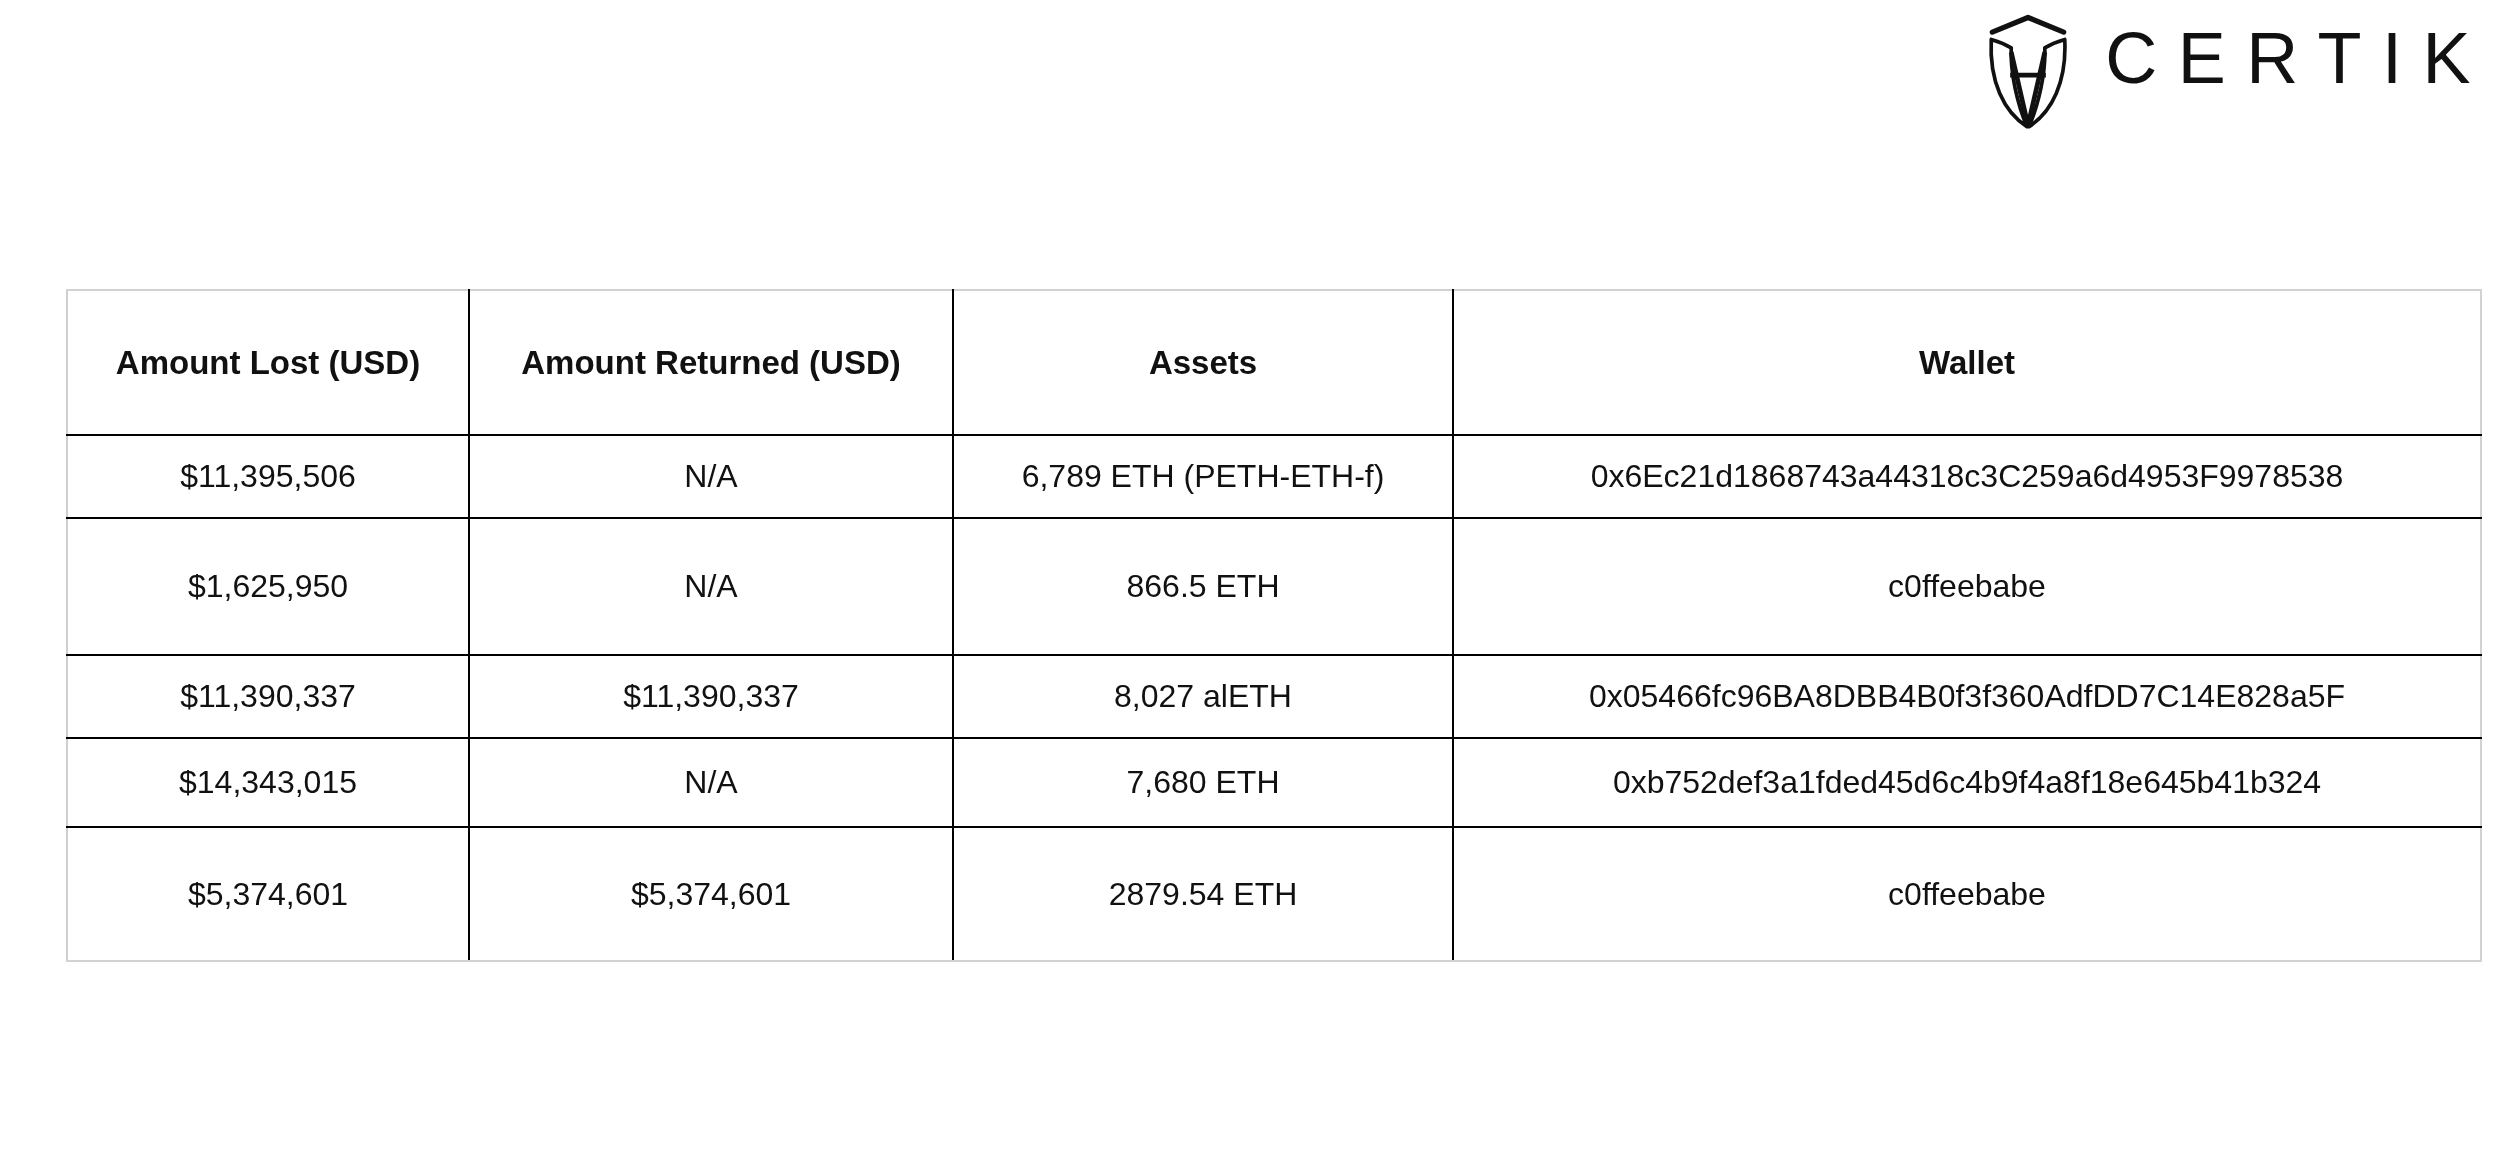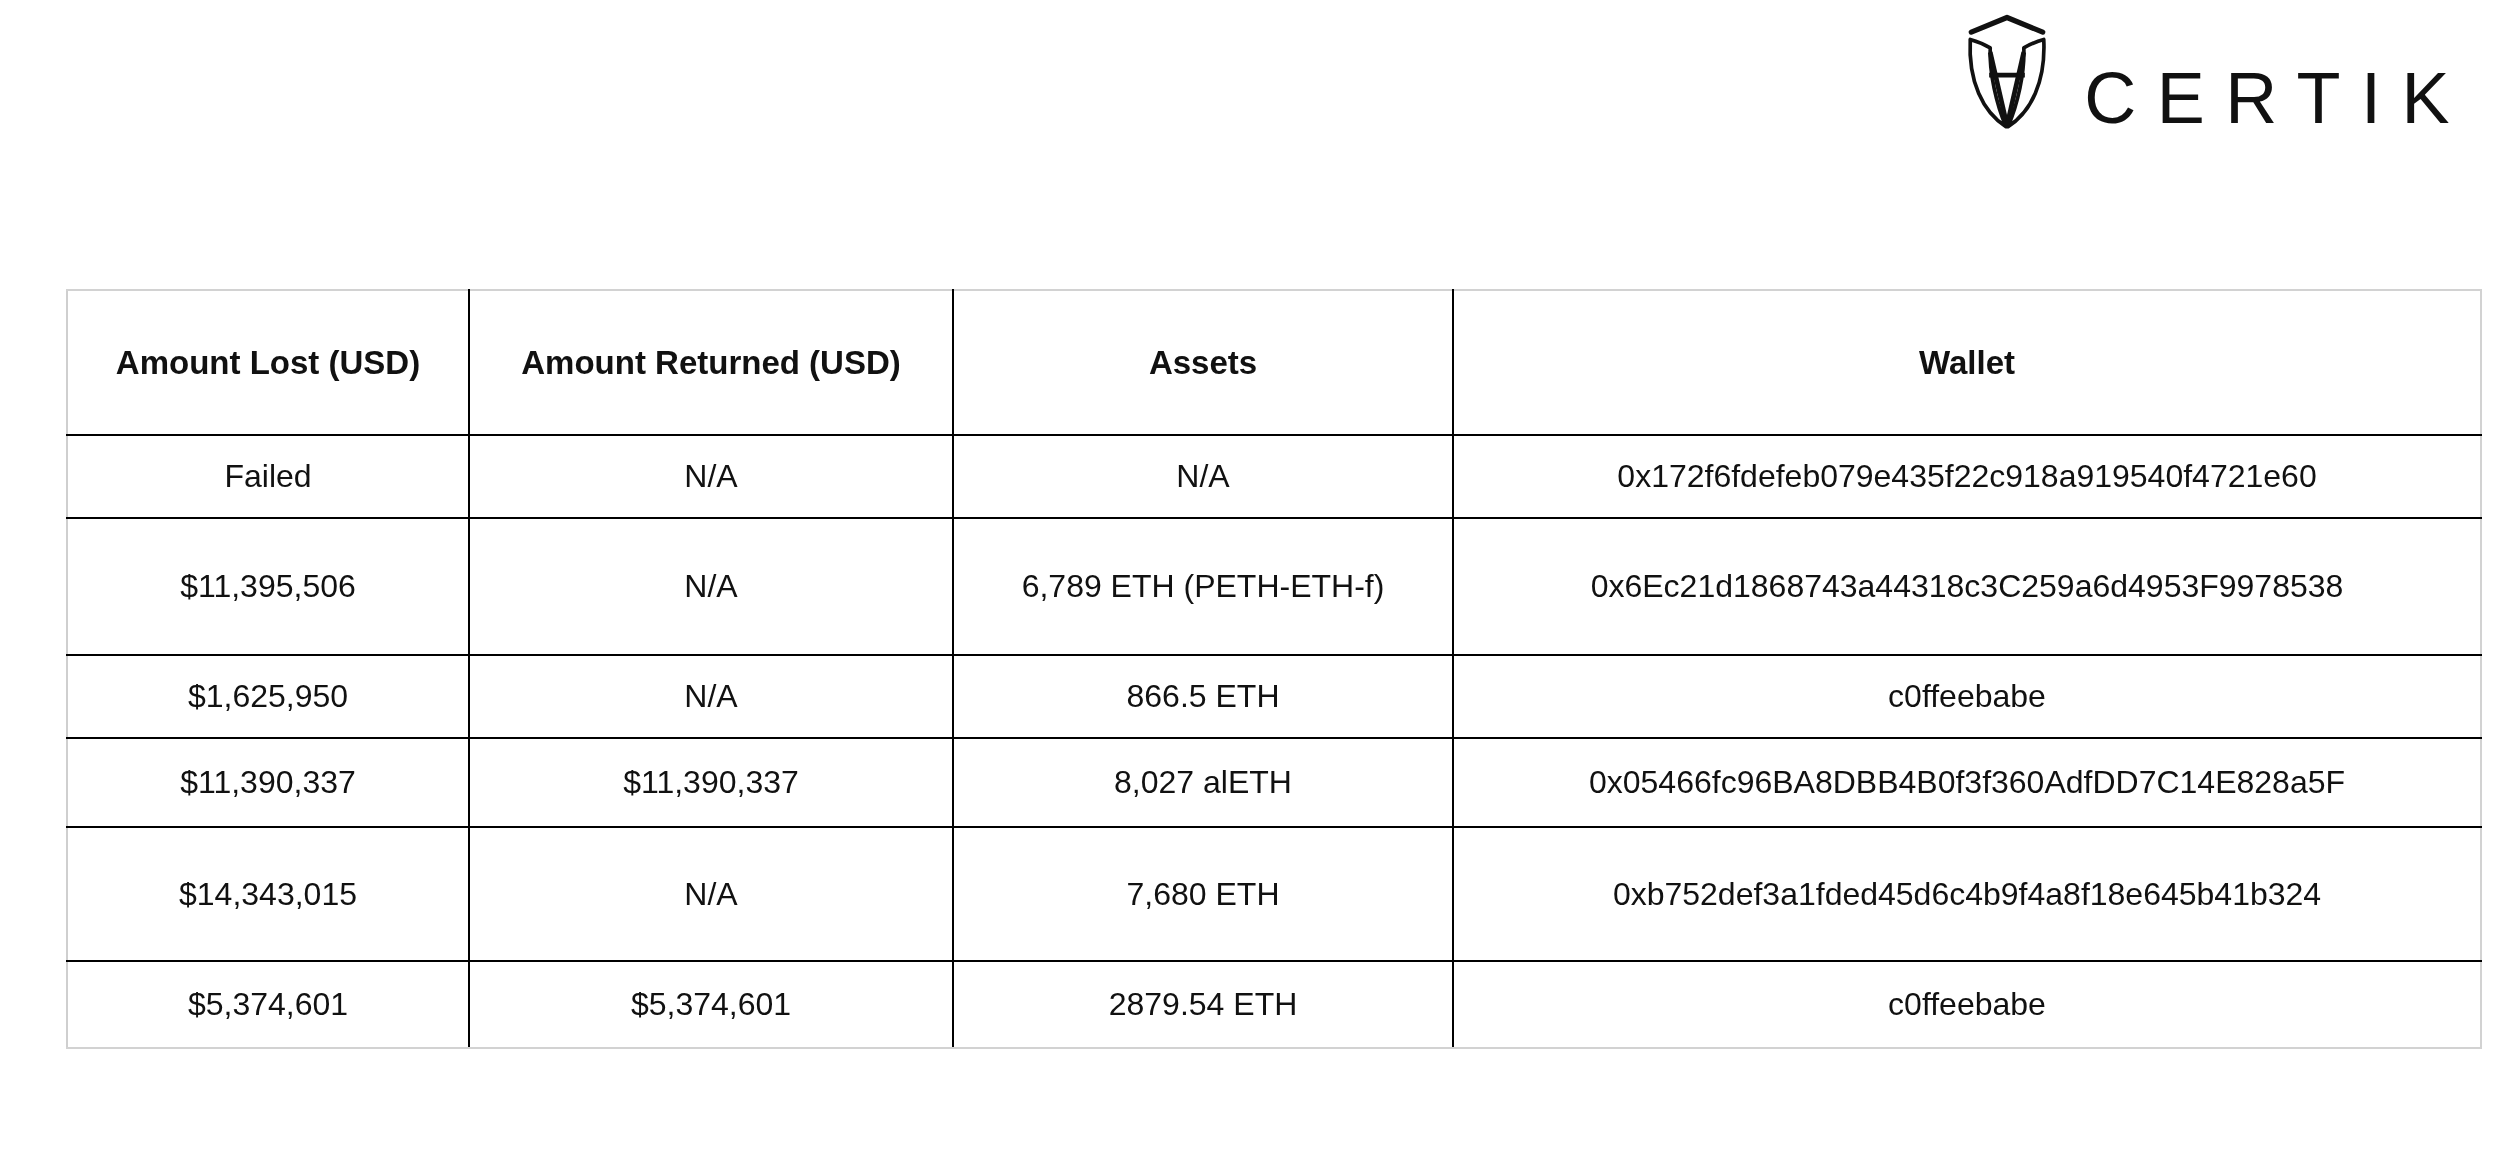--- a/index.html
+++ b/index.html
@@ -17,9 +17,9 @@
   .logo {
     position: absolute;
     top: 8px;
-    right: 30px;
+    right: 9px;
     display: flex;
-    align-items: flex-end;
+    align-items: flex-start;
     gap: 16px;
   }
   .logo svg { display: block; }

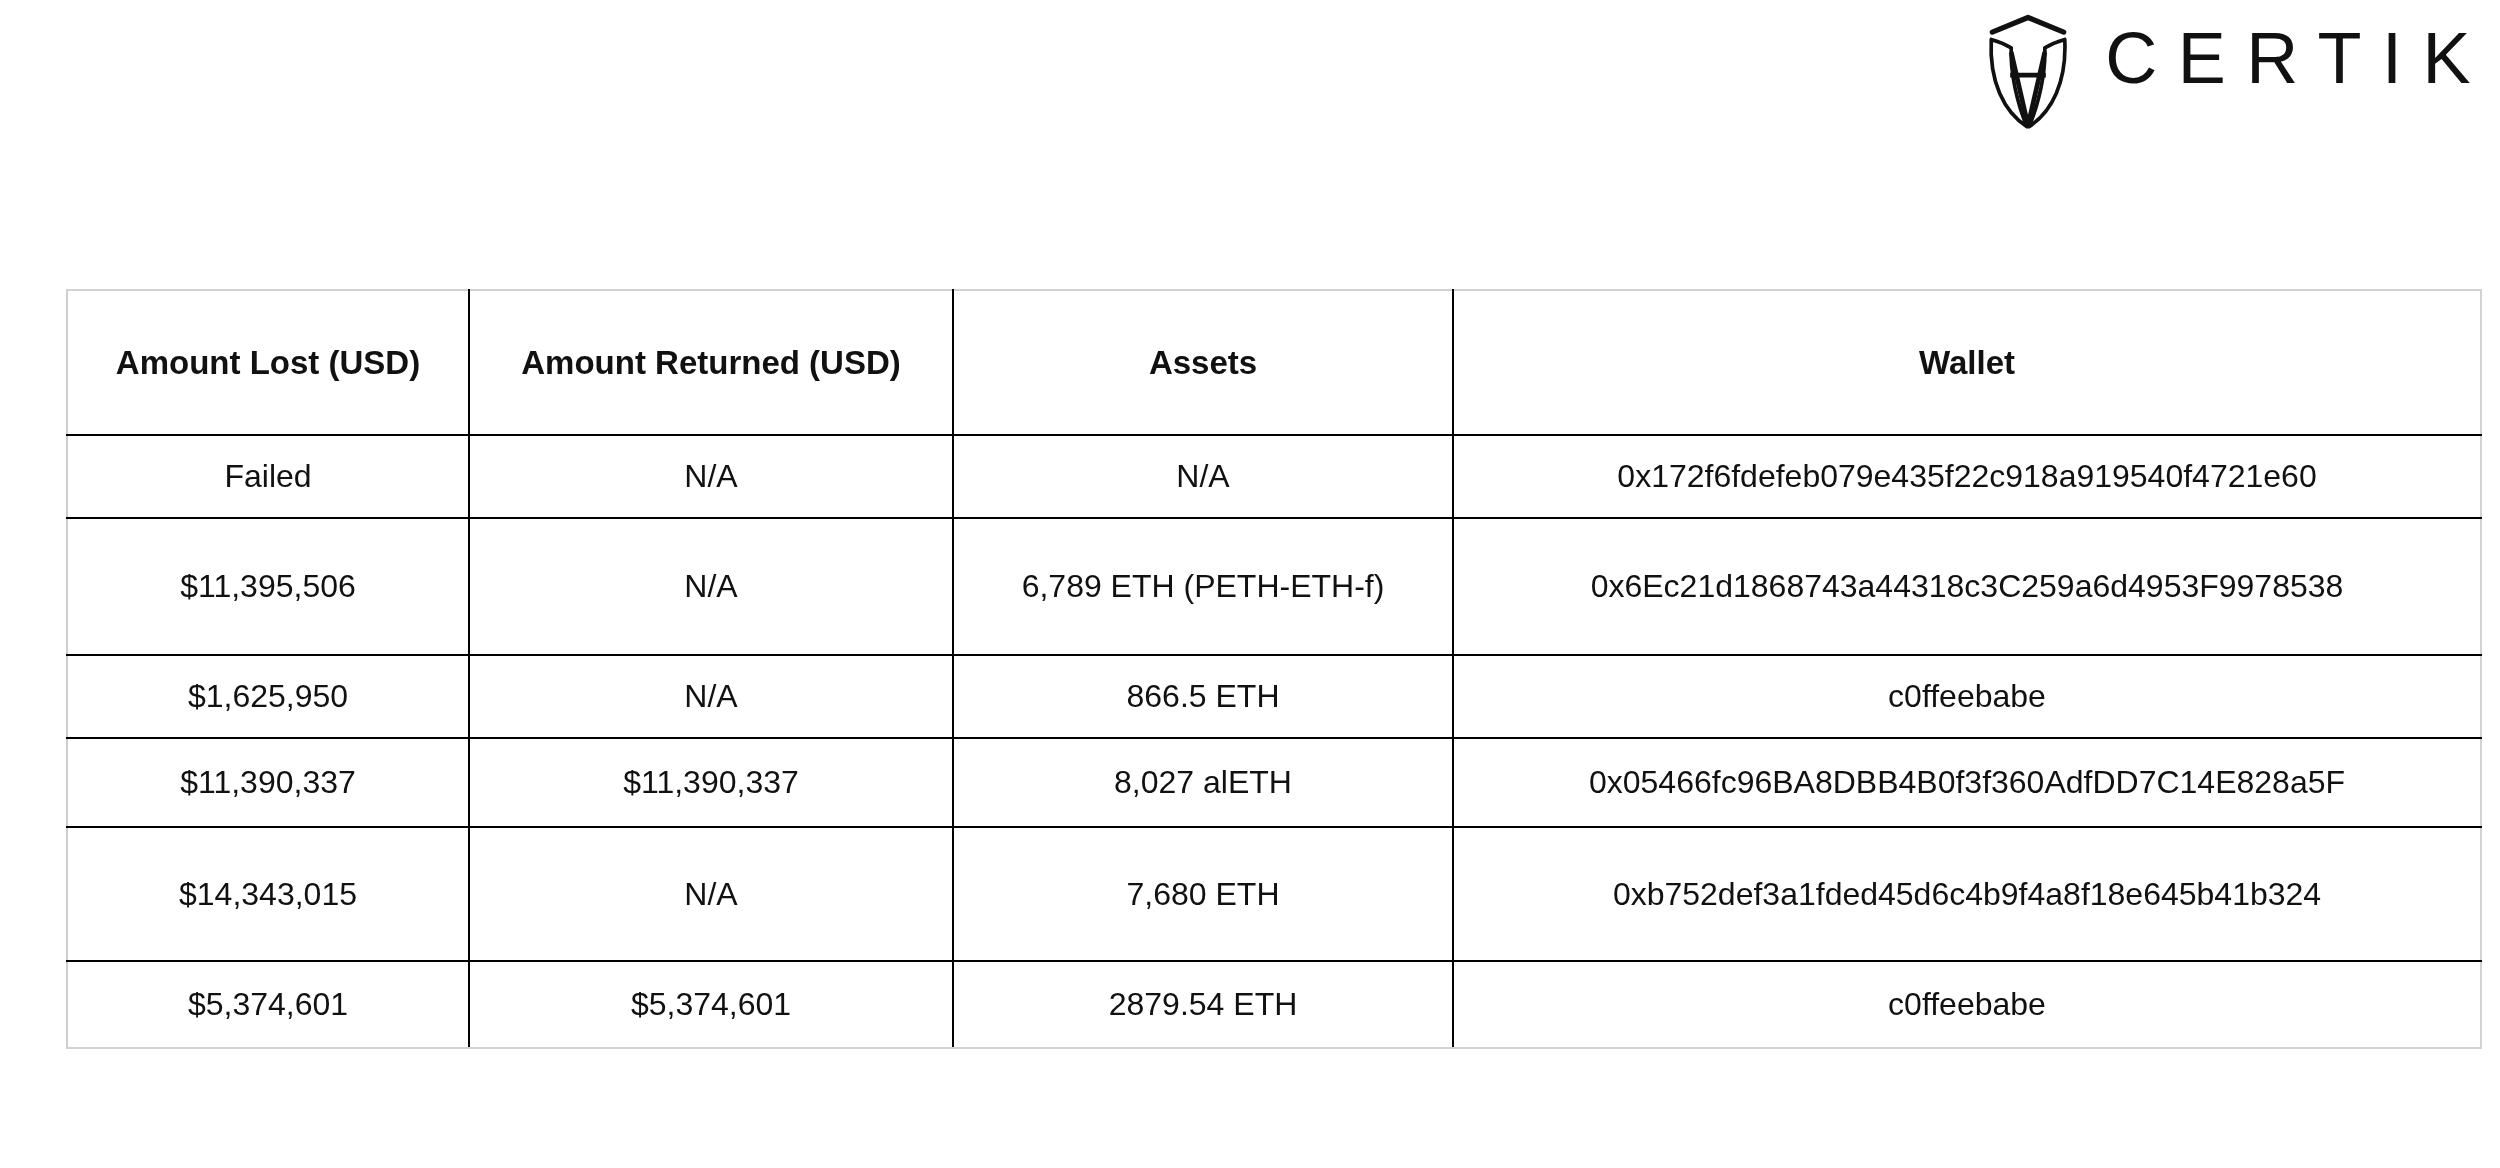--- a/index.html
+++ b/index.html
@@ -126,20 +126,6 @@
       <tbody>
           <tr>
             <td>
-              <div>Failed</div>
-            </td>
-            <td>
-              <div>N/A</div>
-            </td>
-            <td>
-              <div>N/A</div>
-            </td>
-            <td>
-              <div>0x172f6fdefeb079e435f22c918a919540f4721e60</div>
-            </td>
-          </tr>
-          <tr>
-            <td>
               <div>$11,395,506</div>
             </td>
             <td>

